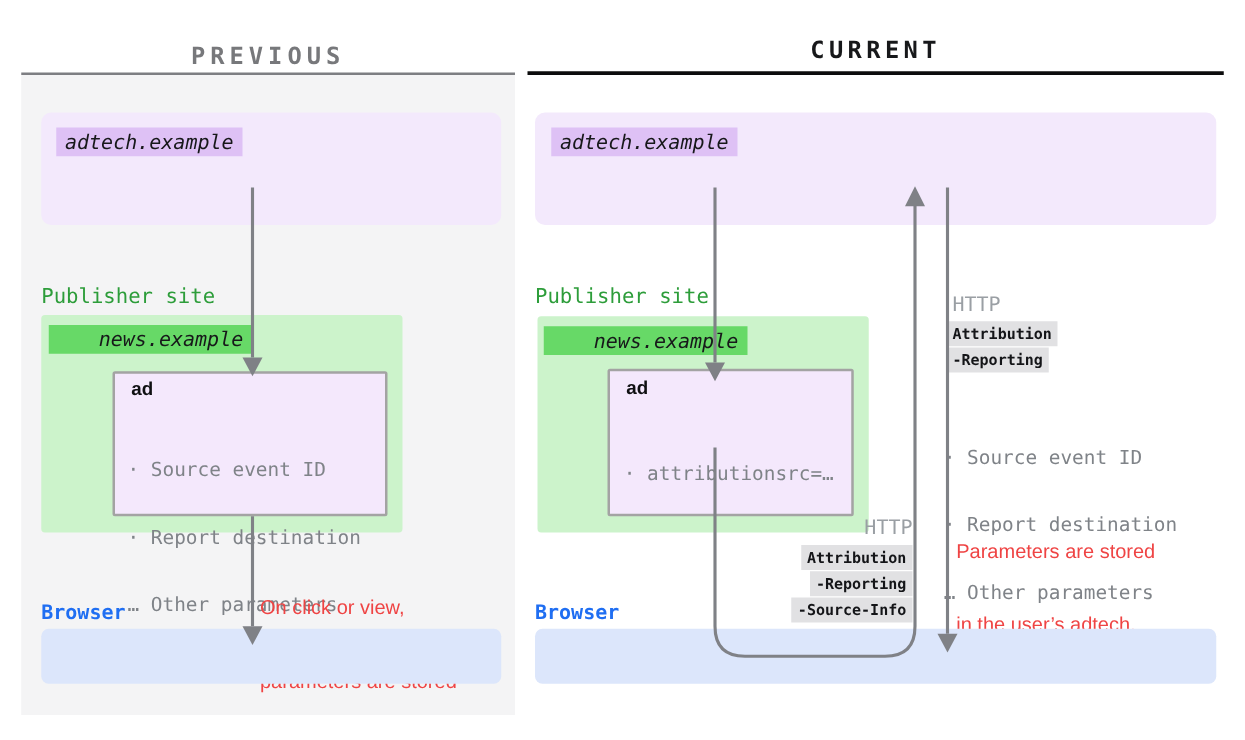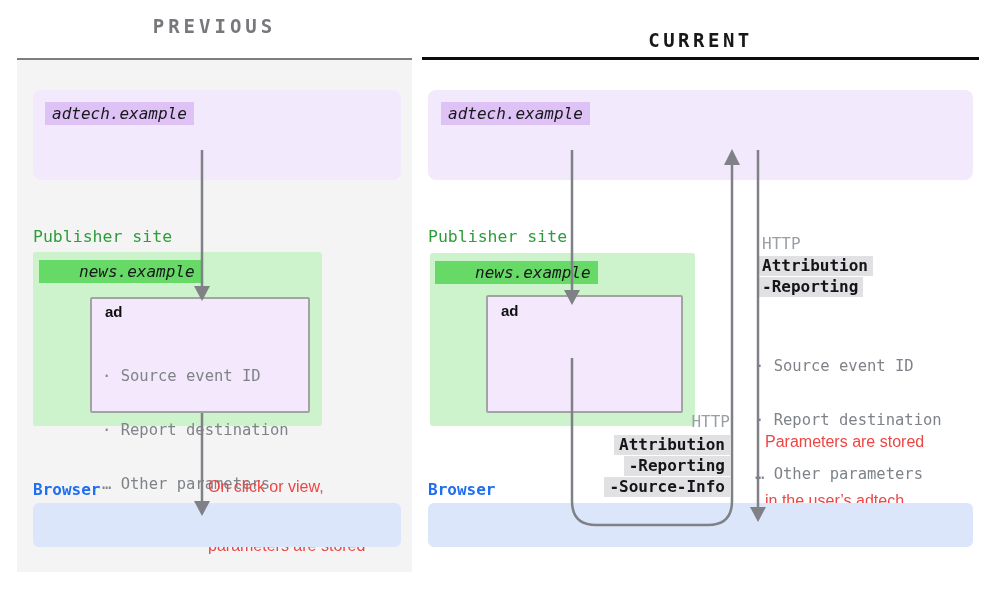--- a/index.html
+++ b/index.html
@@ -13,7 +13,7 @@
 
   
   .col-title{font-weight:bold;font-size:19px;letter-spacing:4px;text-align:center;}
-  #prev-title{left:17px;top:15px;width:395px;color:#77787b;}
+  #prev-title{left:17px;top:34px;width:395px;color:#77787b;}
   #curr-title{left:422px;top:29px;width:557px;color:#17181a;letter-spacing:3.5px;}
   #prev-divider{left:17px;top:58px;width:395px;height:2px;background:#7d7e82;}
   #curr-divider{left:422px;top:57px;width:557px;height:3px;background:#0c0c0d;}

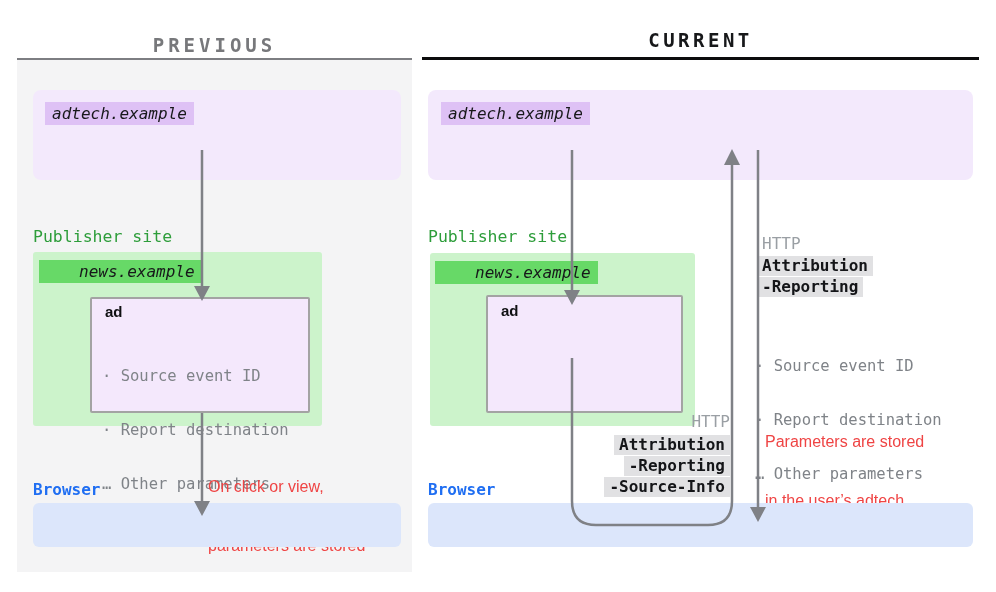--- a/index.html
+++ b/index.html
@@ -39,7 +39,7 @@
   
   .http-gray{font-size:16px;color:#9a9fa4;}
   .hdr-line{height:21px;line-height:21px;}
-  .hdr-chip{display:inline-block;background:#e1e1e3;color:#141518;font-weight:bold;font-size:16px;padding:0 5px;line-height:20px;white-space:pre;}
+  .hdr-chip{display:inline-block;background:#e1e1e3;color:#141518;font-weight:bold;font-size:12px;padding:0 5px;line-height:20px;white-space:pre;}
   .hdr-suffix{color:#5f6368;font-size:16px;margin-left:6px;}
   #source-info-block{text-align:right;}
 

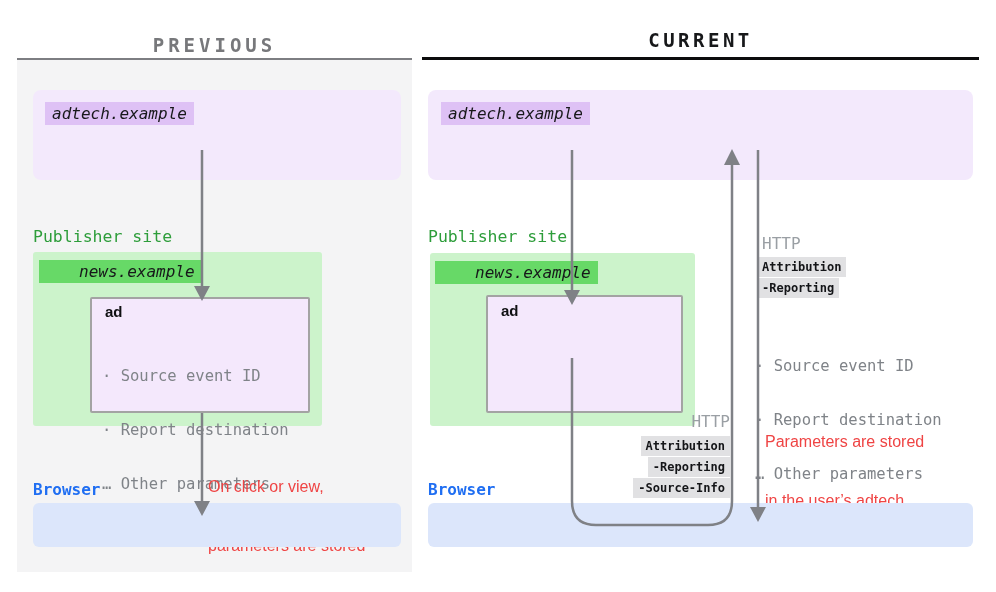--- a/index.html
+++ b/index.html
@@ -95,6 +95,9 @@
 
 <div class="abs ad-box" style="left:486px;top:295px;width:197px;height:118px;">
   <div class="abs ad-title" style="left:13px;top:5px;">ad</div>
+  <div class="abs param-list mono" style="left:11px;top:37px;">
+    <div>· attributionsrc=…</div>
+  </div>
 </div>
 
 <div class="abs http-gray mono" style="left:762px;top:234px;">HTTP</div>

